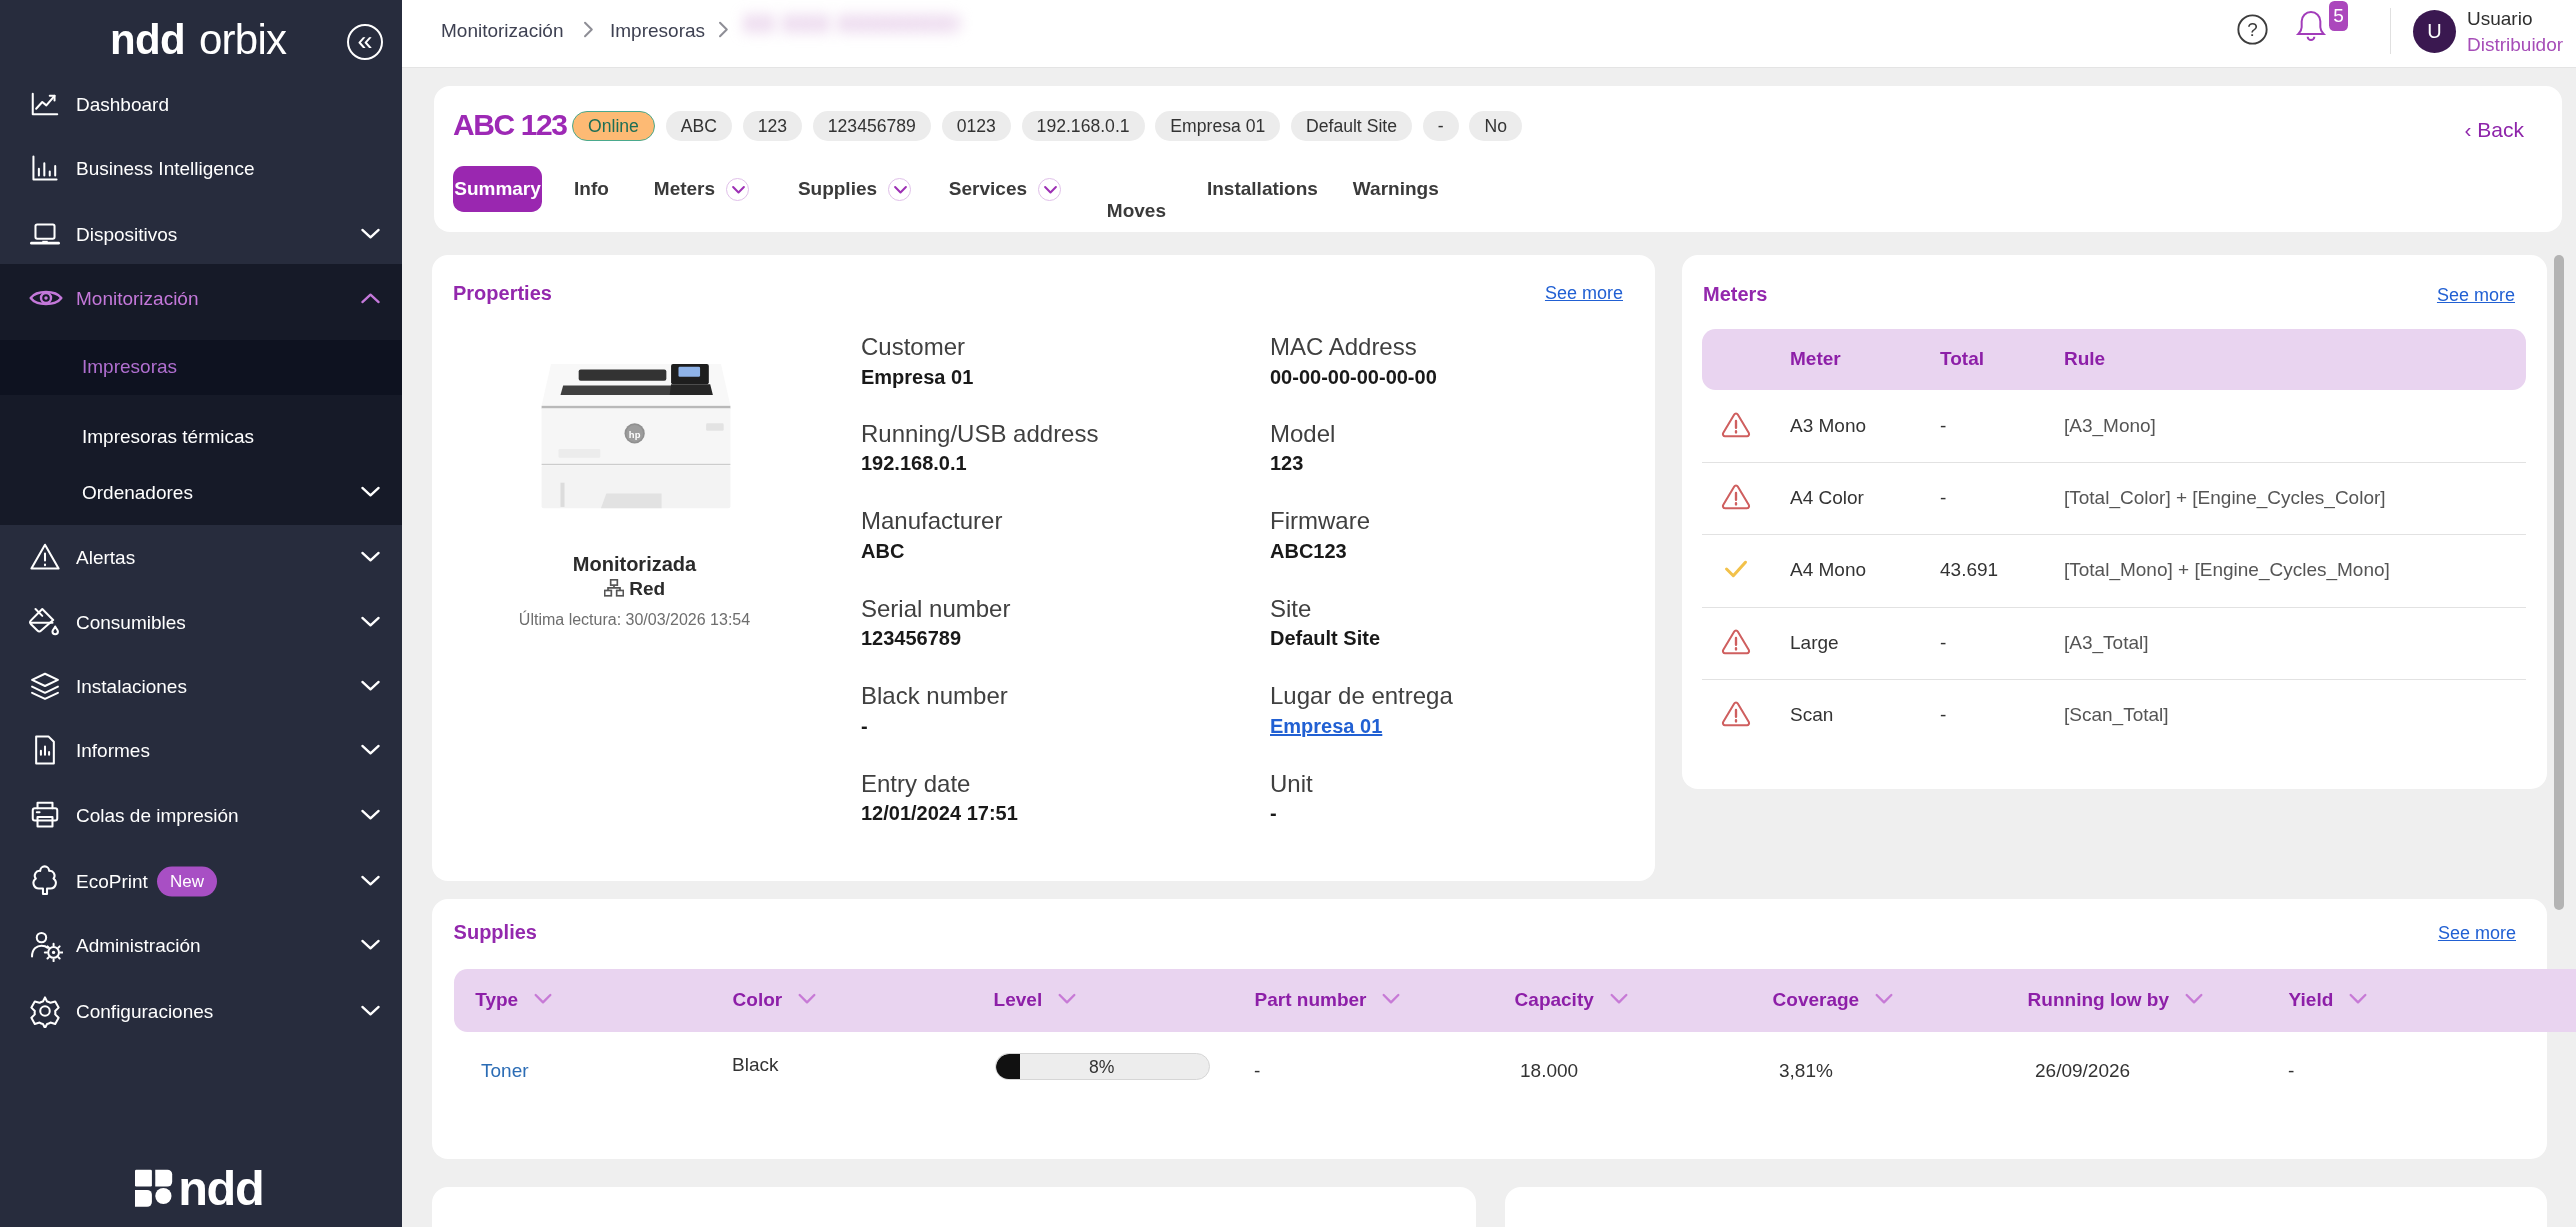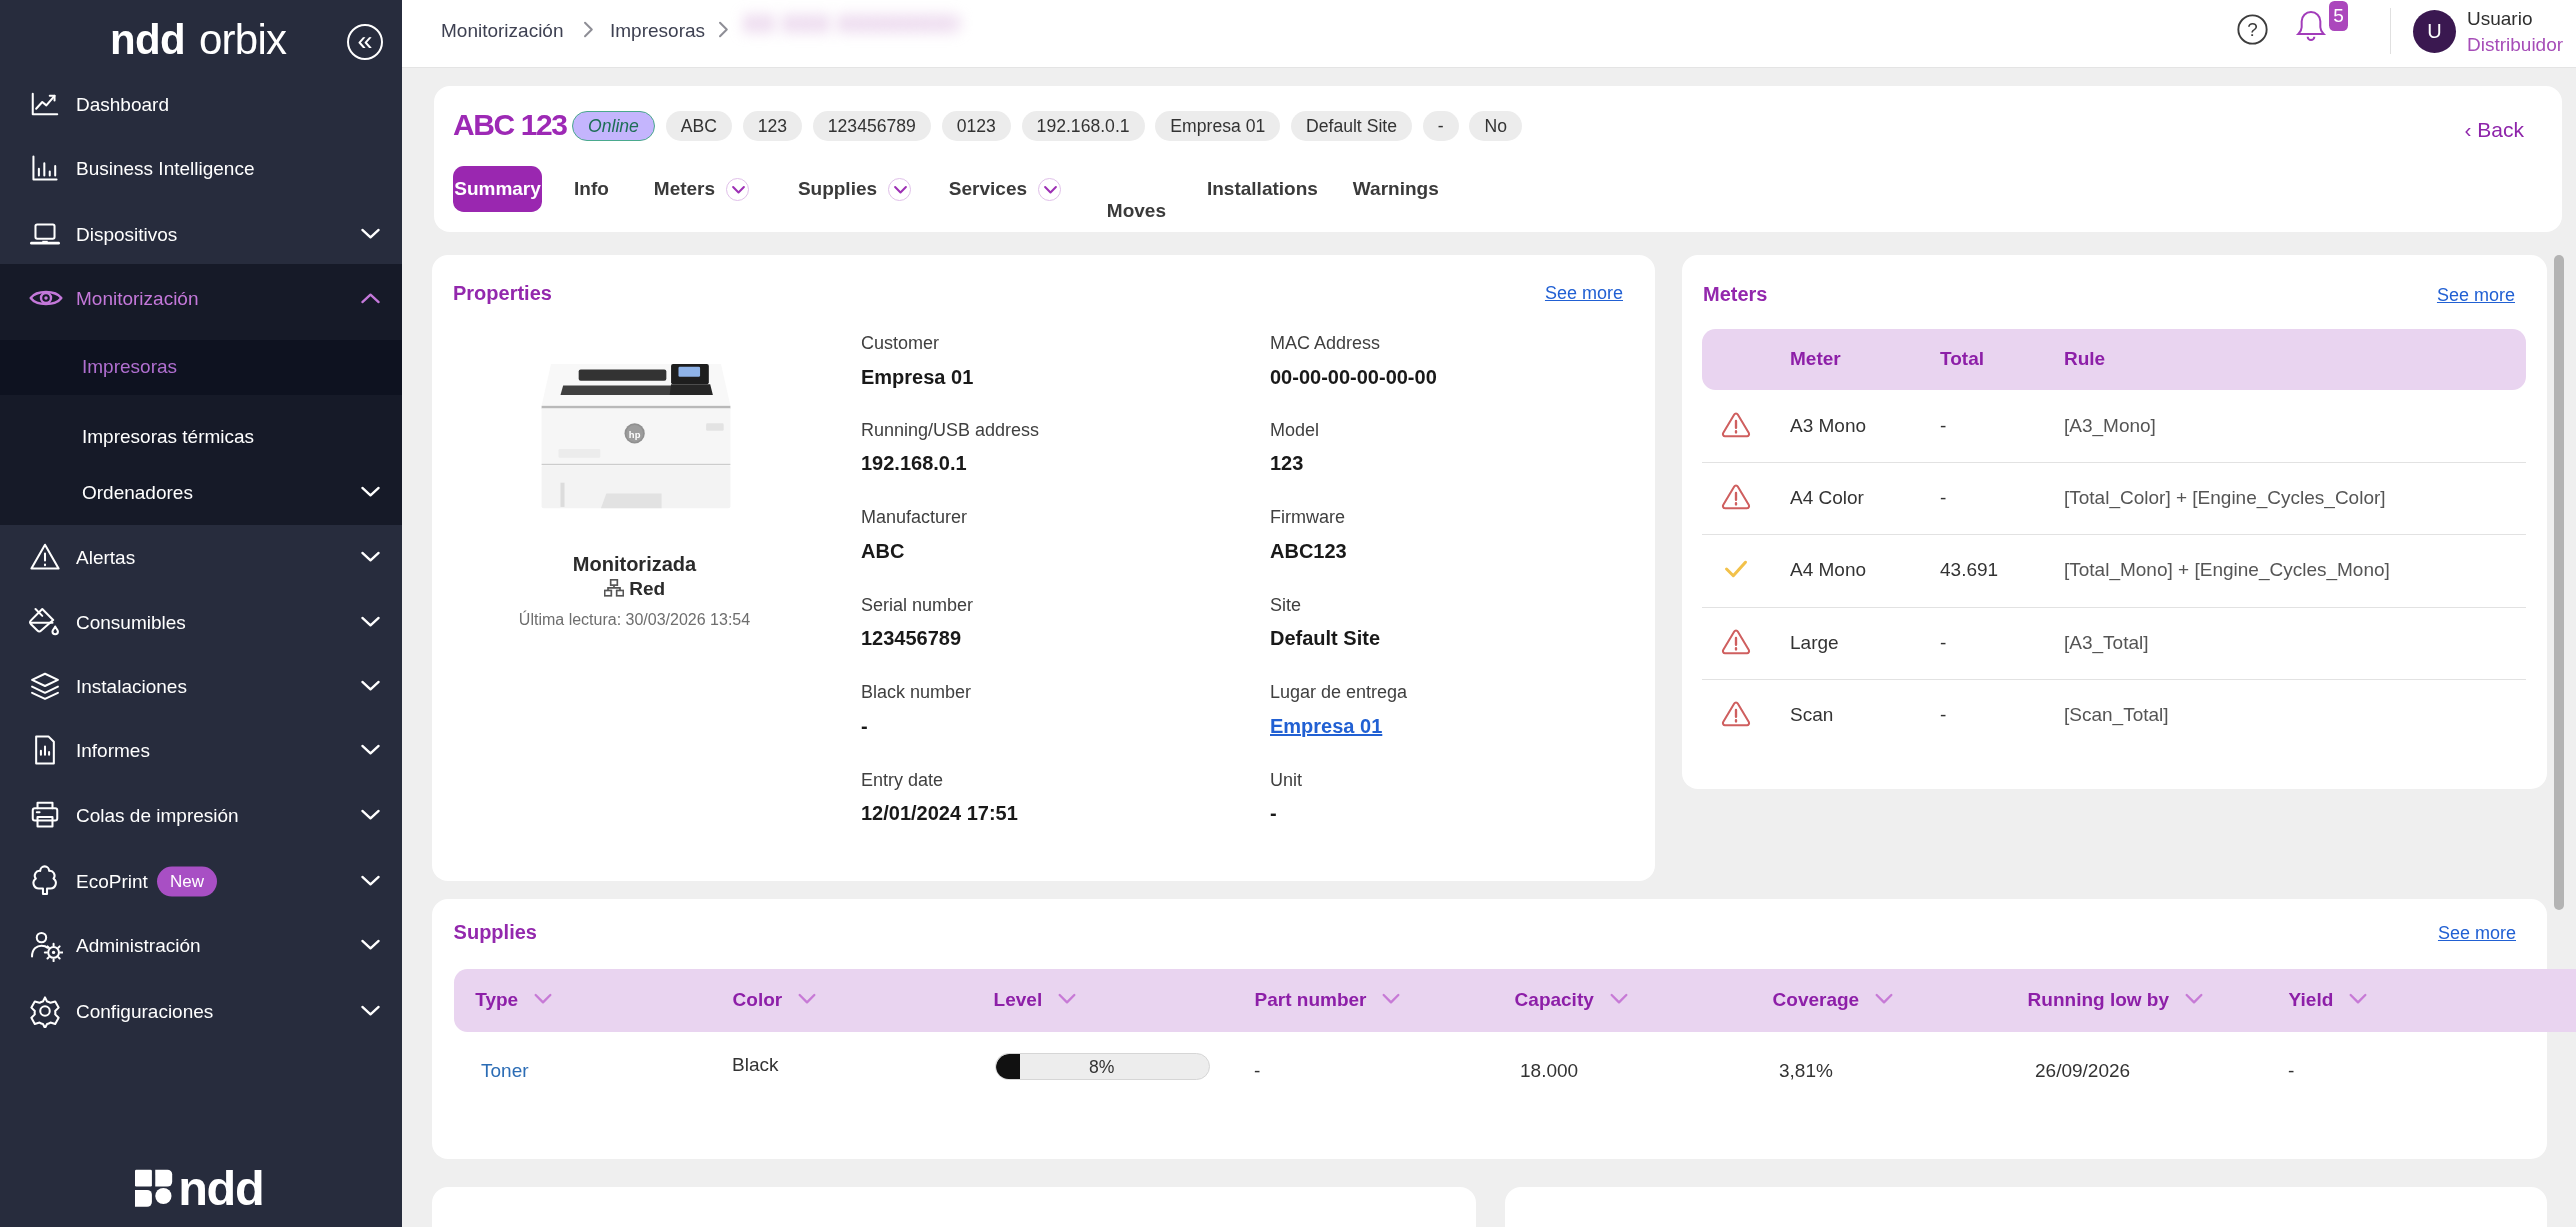--- a/index.html
+++ b/index.html
@@ -54,7 +54,7 @@
 #devname { position:absolute; left:19px; top:22px; font-size:30px; font-weight:700; color:#9d29b5; letter-spacing:-1.4px; }
 .chips { position:absolute; left:138px; top:25px; height:30px; display:flex; gap:10.8px; }
 .chip { height:30px; border-radius:15px; background:#ececec; color:#333; font-size:17.6px; display:flex; align-items:center; padding:0 15px; white-space:nowrap; }
-.chip.online { background:#c4b5fd; border:1.4px solid #4aa98d; color:#1d6e56;font-style:italic; }
+.chip.online { background:#fdba74; border:1.4px solid #4aa98d; color:#1d6e56; }
 #backlink { position:absolute; right:38px; top:32px; font-size:21px; color:#8e24aa; }
 .tabs { position:absolute; left:19px; top:80px; height:46px; display:flex; align-items:center; }
 .tab { font-size:19px; font-weight:700; color:#3a3a3a; display:flex; align-items:center; }

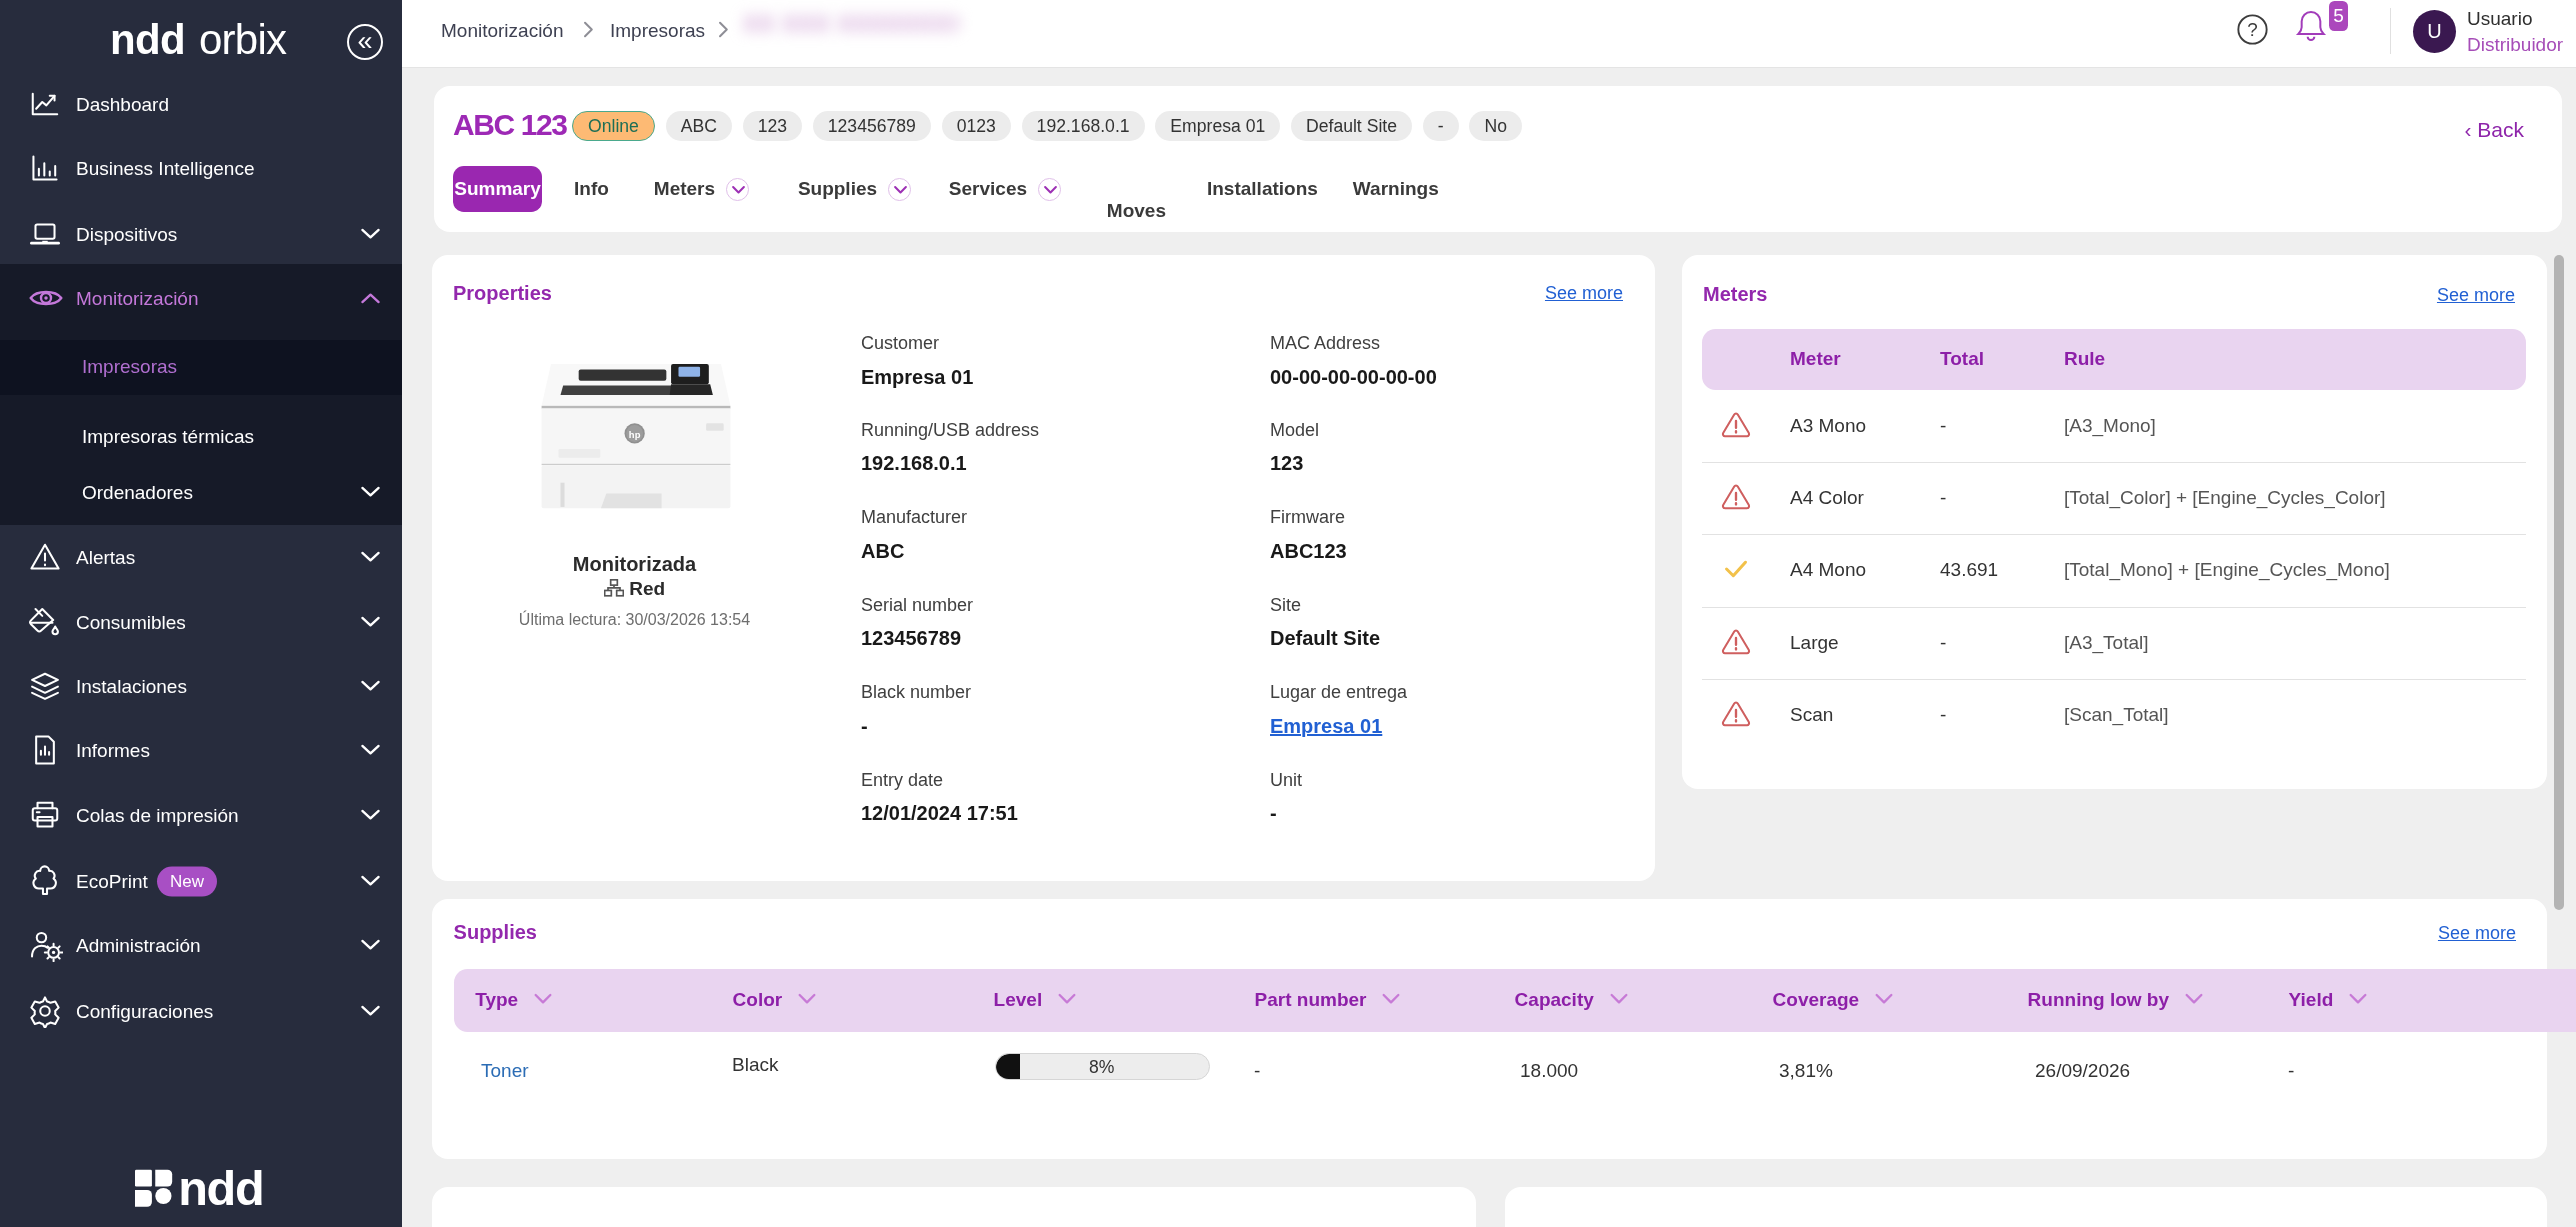--- a/index.html
+++ b/index.html
@@ -63,7 +63,7 @@
 .chevcirc svg { position:absolute; left:4px; top:6px; }
 
 
-.plabel { position:absolute; font-size:18px; color:#404040; }
+.plabel { position:absolute; font-size:24px; color:#404040; }
 .pvalue { position:absolute; font-size:20px; font-weight:700; color:#191919; }
 .pvalue a { color:#2160d3; }
 

